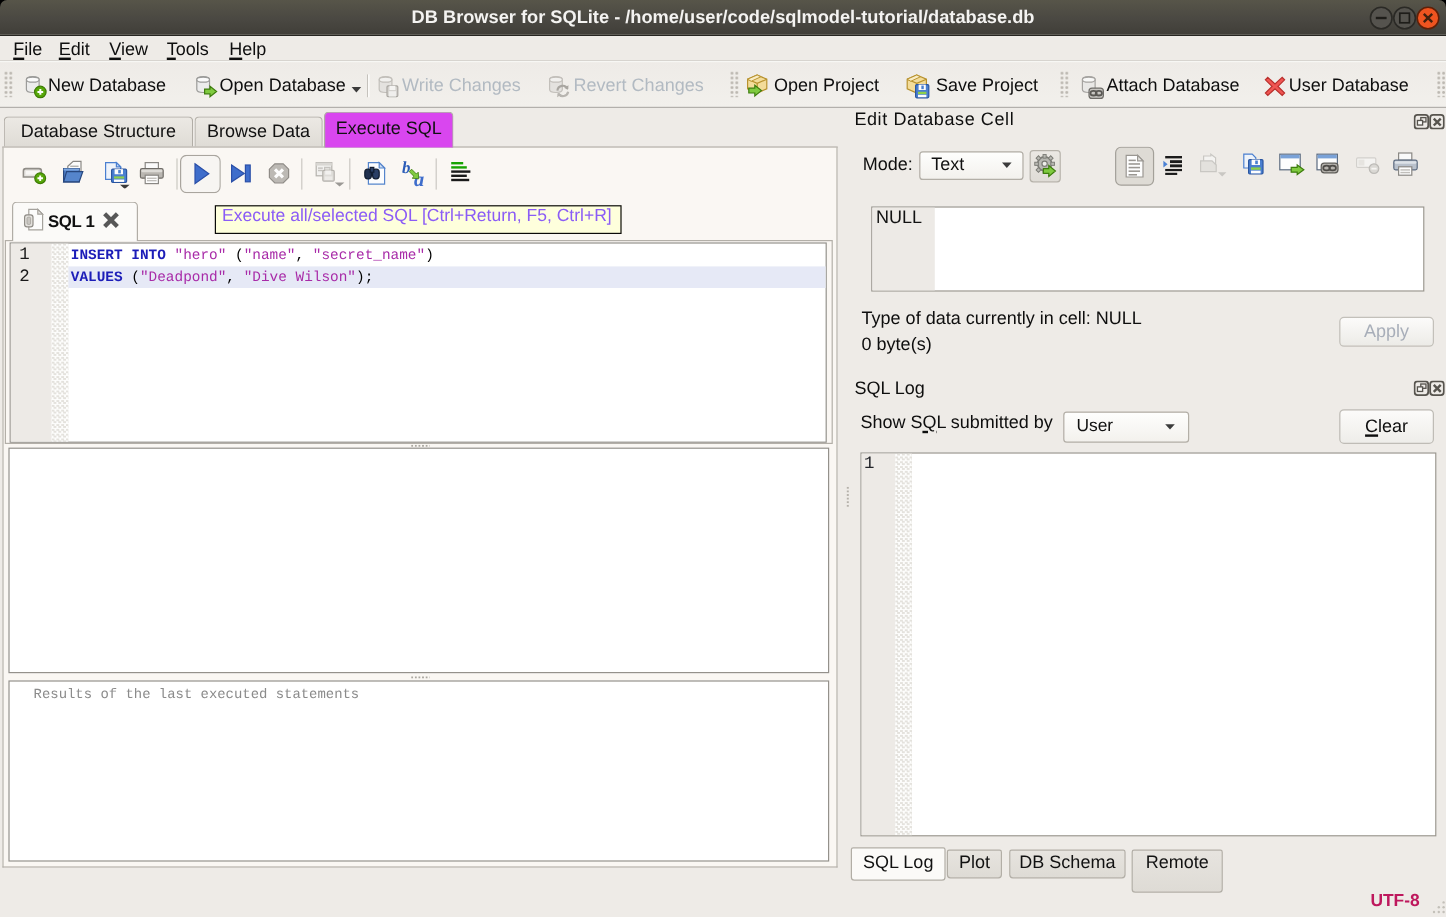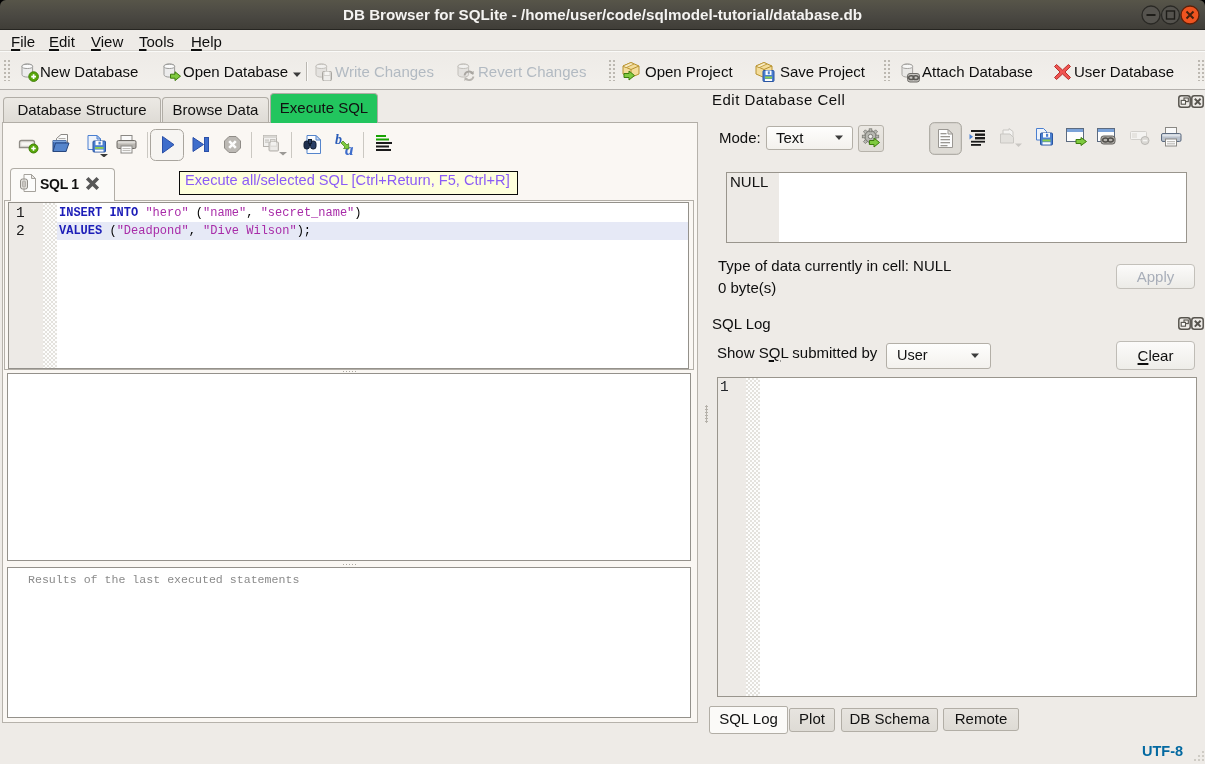--- a/index.html
+++ b/index.html
@@ -124,7 +124,7 @@
 
 <div class="maintab abs" style="left:3px; width:158px;">Database Structure</div>
 <div class="maintab abs" style="left:162px; width:107px;">Browse Data</div>
-<div class="maintab abs" style="left:270px; top:93px; width:108px; height:30px; background:#22c55e; z-index:3; padding-top:5px; border-bottom:none;">Execute SQL</div>
+<div class="maintab abs" style="left:270px; top:93px; width:108px; height:30px; background:#d946ef; z-index:3; padding-top:5px; border-bottom:none;">Execute SQL</div>
 
 <div class="abs" style="left:2px; top:122px; width:696px; height:601px; background:#faf7f3; border:1px solid #b6b2ab; border-top:1px solid #b1ada6;"></div>
 <div class="abs" style="left:4px; top:200px; width:690px; height:170px; border:1px solid #b3afa8;"></div>

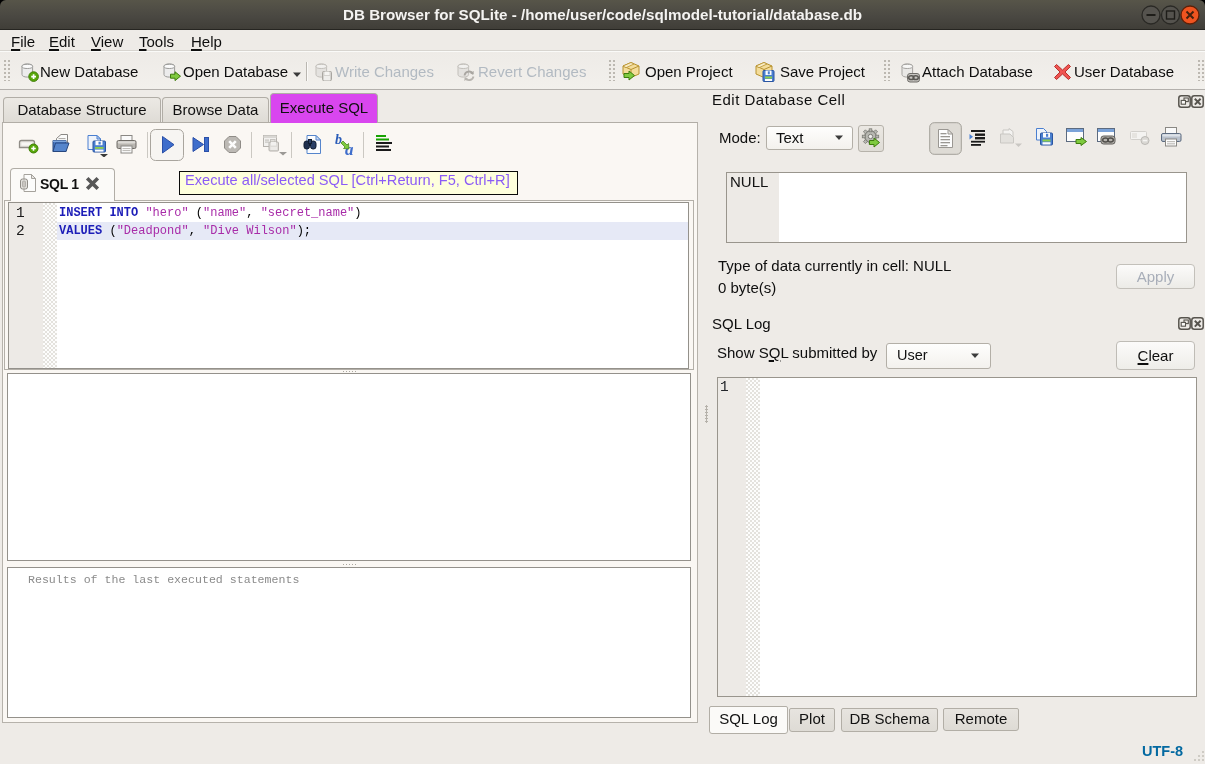--- a/index.html
+++ b/index.html
@@ -363,7 +363,7 @@
 <div class="bottomtab" style="left:709px; top:706px; width:79px; height:28px; background:#fbfaf8; z-index:2; padding-top:3px;">SQL Log</div>
 <div class="bottomtab" style="left:789px; top:708px; width:46px; height:24px; padding-top:1px;">Plot</div>
 <div class="bottomtab" style="left:841px; top:708px; width:97px; height:24px; padding-top:1px;">DB Schema</div>
-<div class="bottomtab" style="left:943px; top:708px; width:76px; height:23px; padding-top:1px;">Remote</div>
+<div class="bottomtab" style="left:943px; top:708px; width:76px; height:36px; padding-top:1px;">Remote</div>
 
 <div class="abs" style="left:1142px; top:742.5px; font-size:14.5px; font-weight:bold; color:#0369a1;">UTF-8</div>
 <svg class="abs" style="left:1193px; top:750px;" width="12" height="13" viewBox="0 0 12 13">

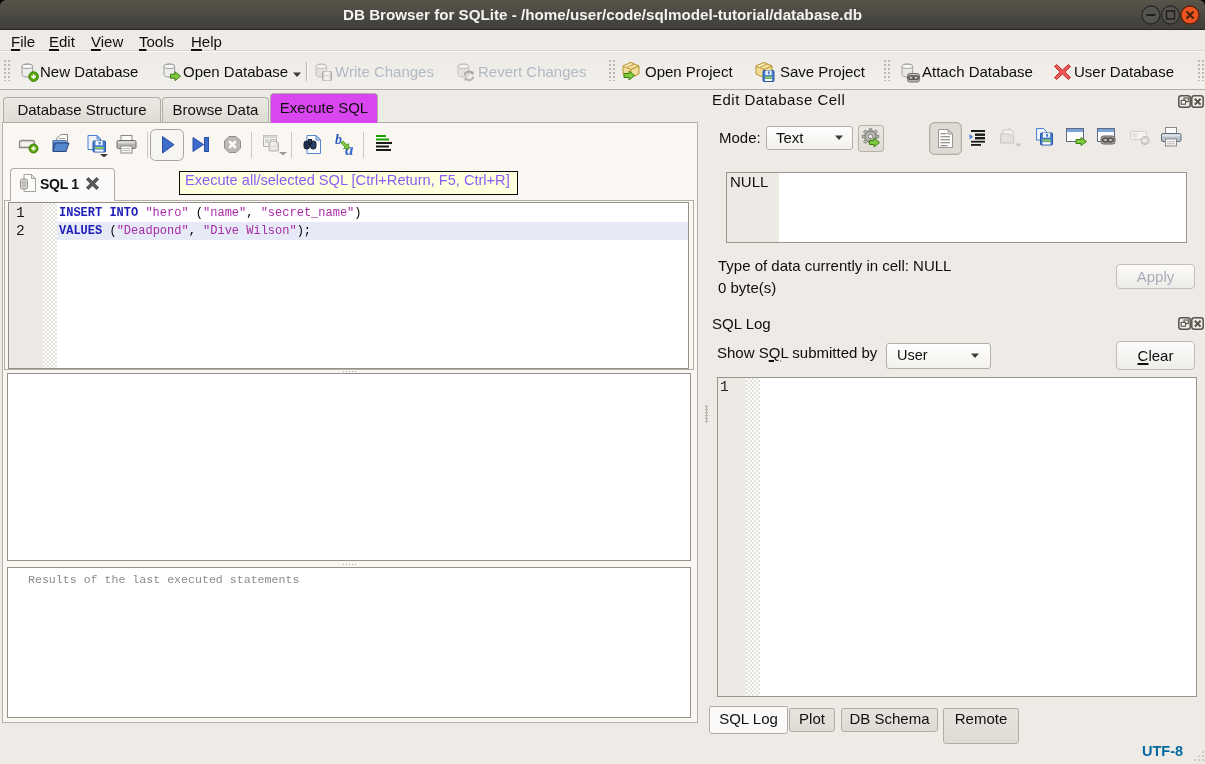--- a/index.html
+++ b/index.html
@@ -365,7 +365,7 @@
 <div class="bottomtab" style="left:841px; top:708px; width:97px; height:24px; padding-top:1px;">DB Schema</div>
 <div class="bottomtab" style="left:943px; top:708px; width:76px; height:36px; padding-top:1px;">Remote</div>
 
-<div class="abs" style="left:1142px; top:742.5px; font-size:14.5px; font-weight:bold; color:#0369a1;">UTF-8</div>
+<div class="abs" style="left:1142px; top:742.5px; font-size:14.5px; font-weight:bold; color:#be185d;">UTF-8</div>
 <svg class="abs" style="left:1193px; top:750px;" width="12" height="13" viewBox="0 0 12 13">
  <g fill="#c3c0b9">
       <circle cx="10" cy="2" r="1"></circle>

